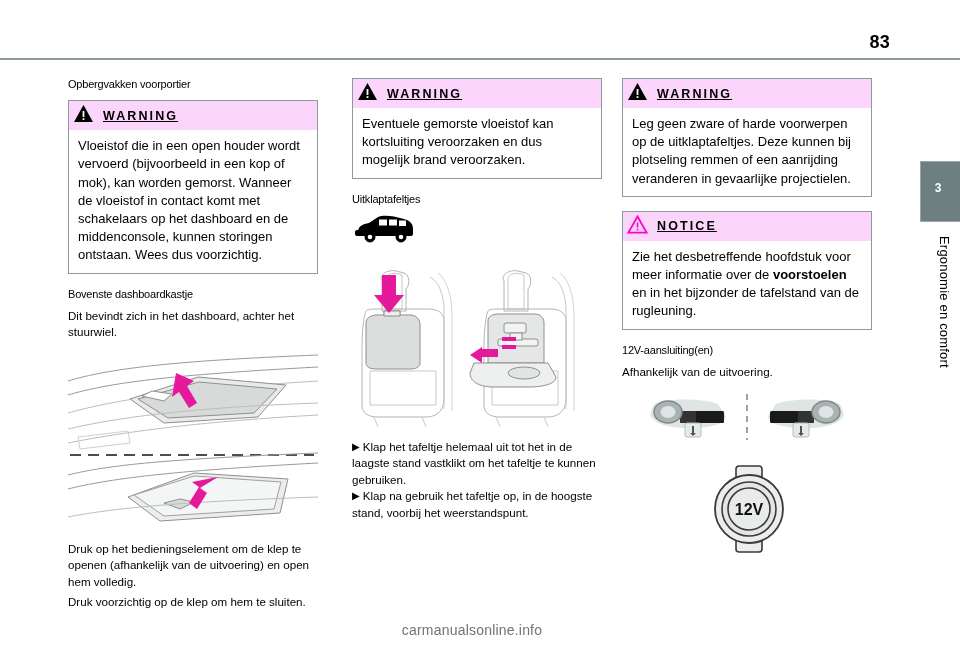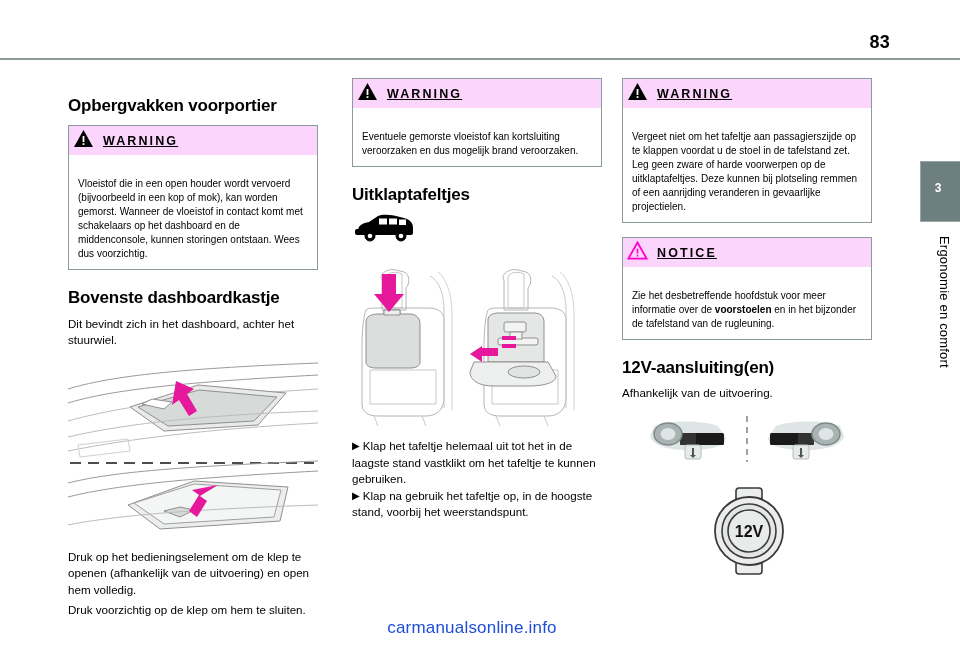--- a/index.html
+++ b/index.html
@@ -89,9 +89,9 @@
 
   
   .section-heading {
-    font-size: 17px;
-    font-weight: bold;
-    margin: 18px 0 9px 0;
+    font-size: 11px;
+    font-weight: normal;
+    margin: 0 0 9px 0;
     letter-spacing: -0.2px;
     line-height: 1.2;
   }

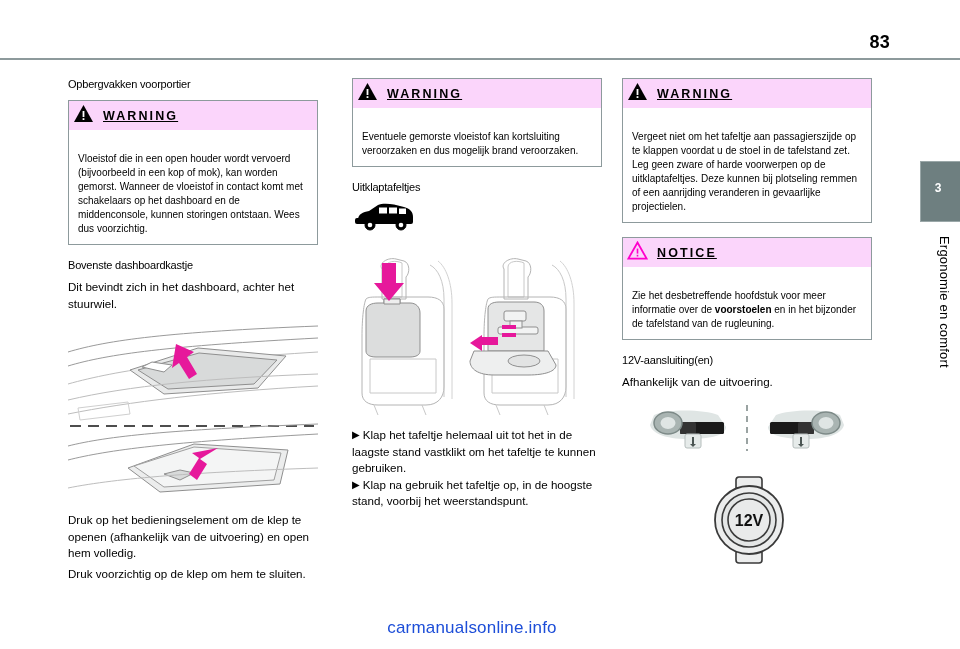--- a/index.html
+++ b/index.html
@@ -139,8 +139,8 @@
     padding-left: 9px;
   }
   .alertbox-body {
-    padding: 22px 9px 8px 9px;
-    font-size: 10px;
+    padding: 7px 9px 8px 9px;
+    font-size: 13px;
     line-height: 1.4;
   }
   .tri-icon { display: block; }

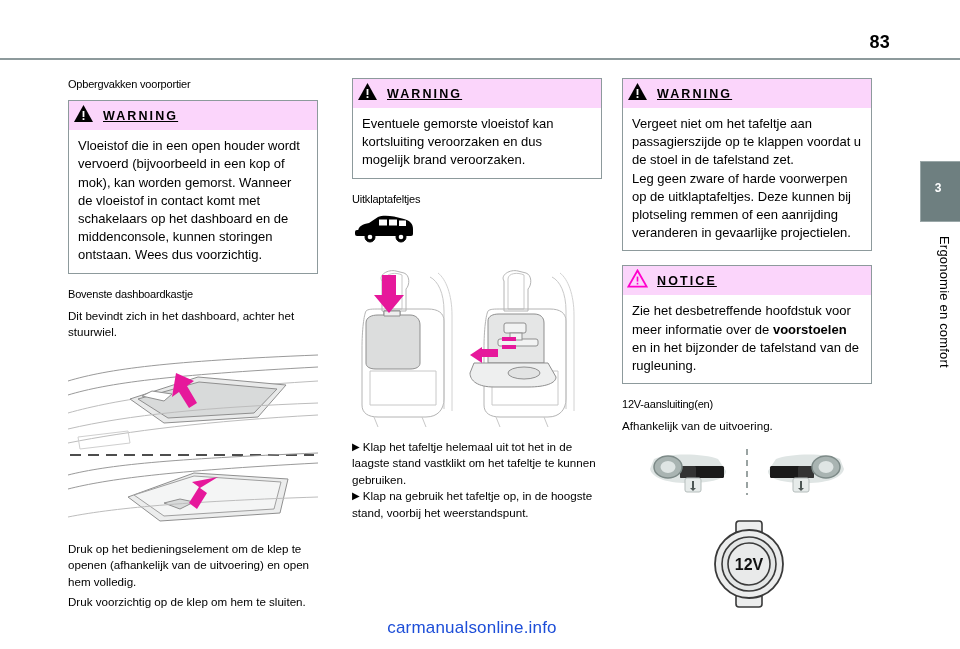--- a/index.html
+++ b/index.html
@@ -350,7 +350,6 @@
       <span class="alertbox-title">WARNING</span>
     </div>
     <div class="alertbox-body">
-      <div>Vergeet niet om het tafeltje aan passagierszijde op te klappen voordat u de stoel in de tafelstand zet.</div>
       <div>Leg geen zware of harde voorwerpen op de uitklaptafeltjes. Deze kunnen bij plotseling remmen of een aanrijding veranderen in gevaarlijke projectielen.</div>
     </div>
   </div>

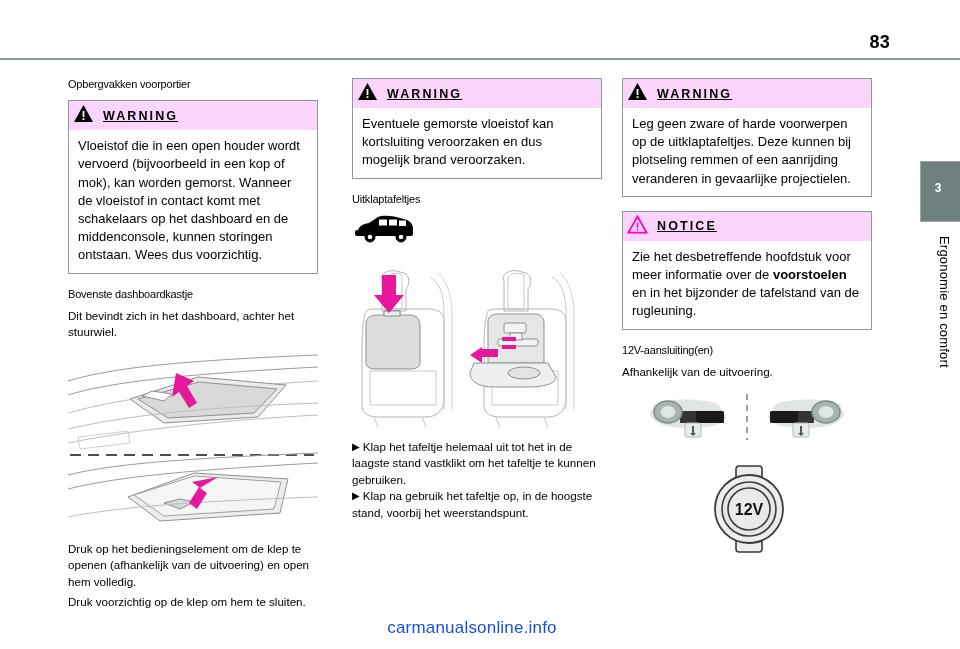--- a/index.html
+++ b/index.html
@@ -163,8 +163,8 @@
     text-align: center;
     padding-right: 16px;
     box-sizing: border-box;
-    font-size: 17px;
-    color: #1d4ed8;
+    font-size: 14px;
+    color: #737373;
     letter-spacing: 0.2px;
   }
 </style>

